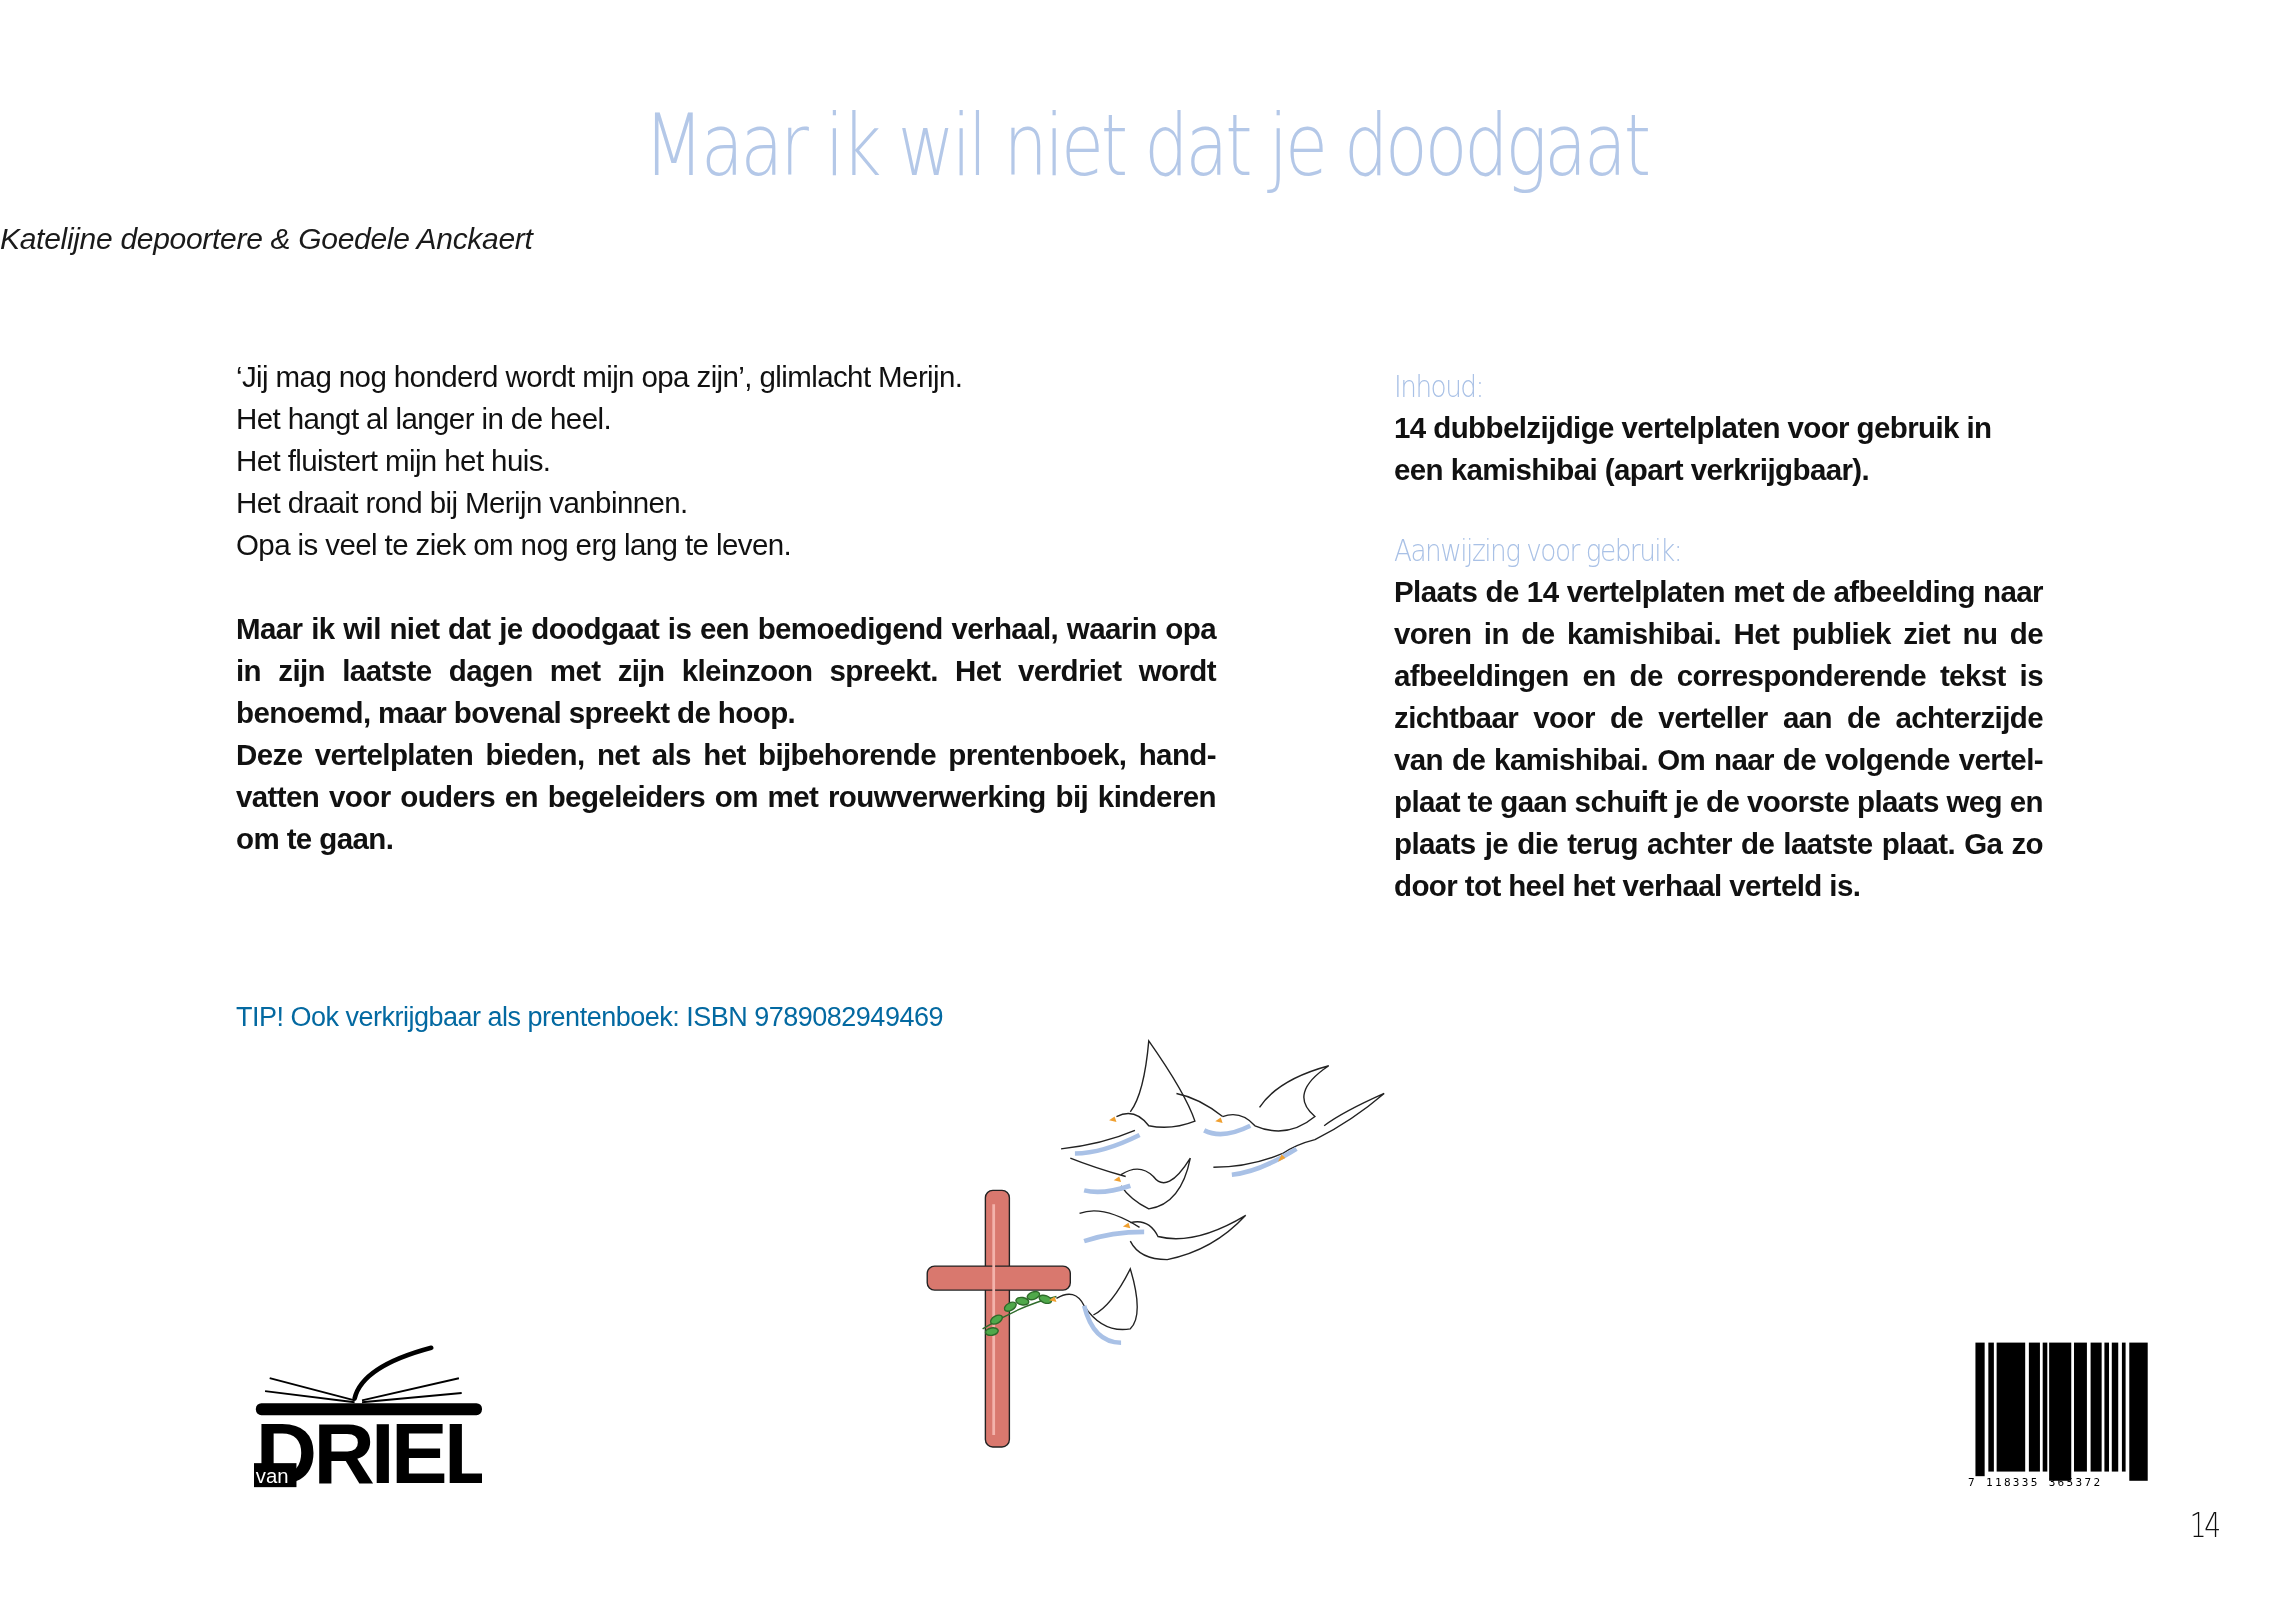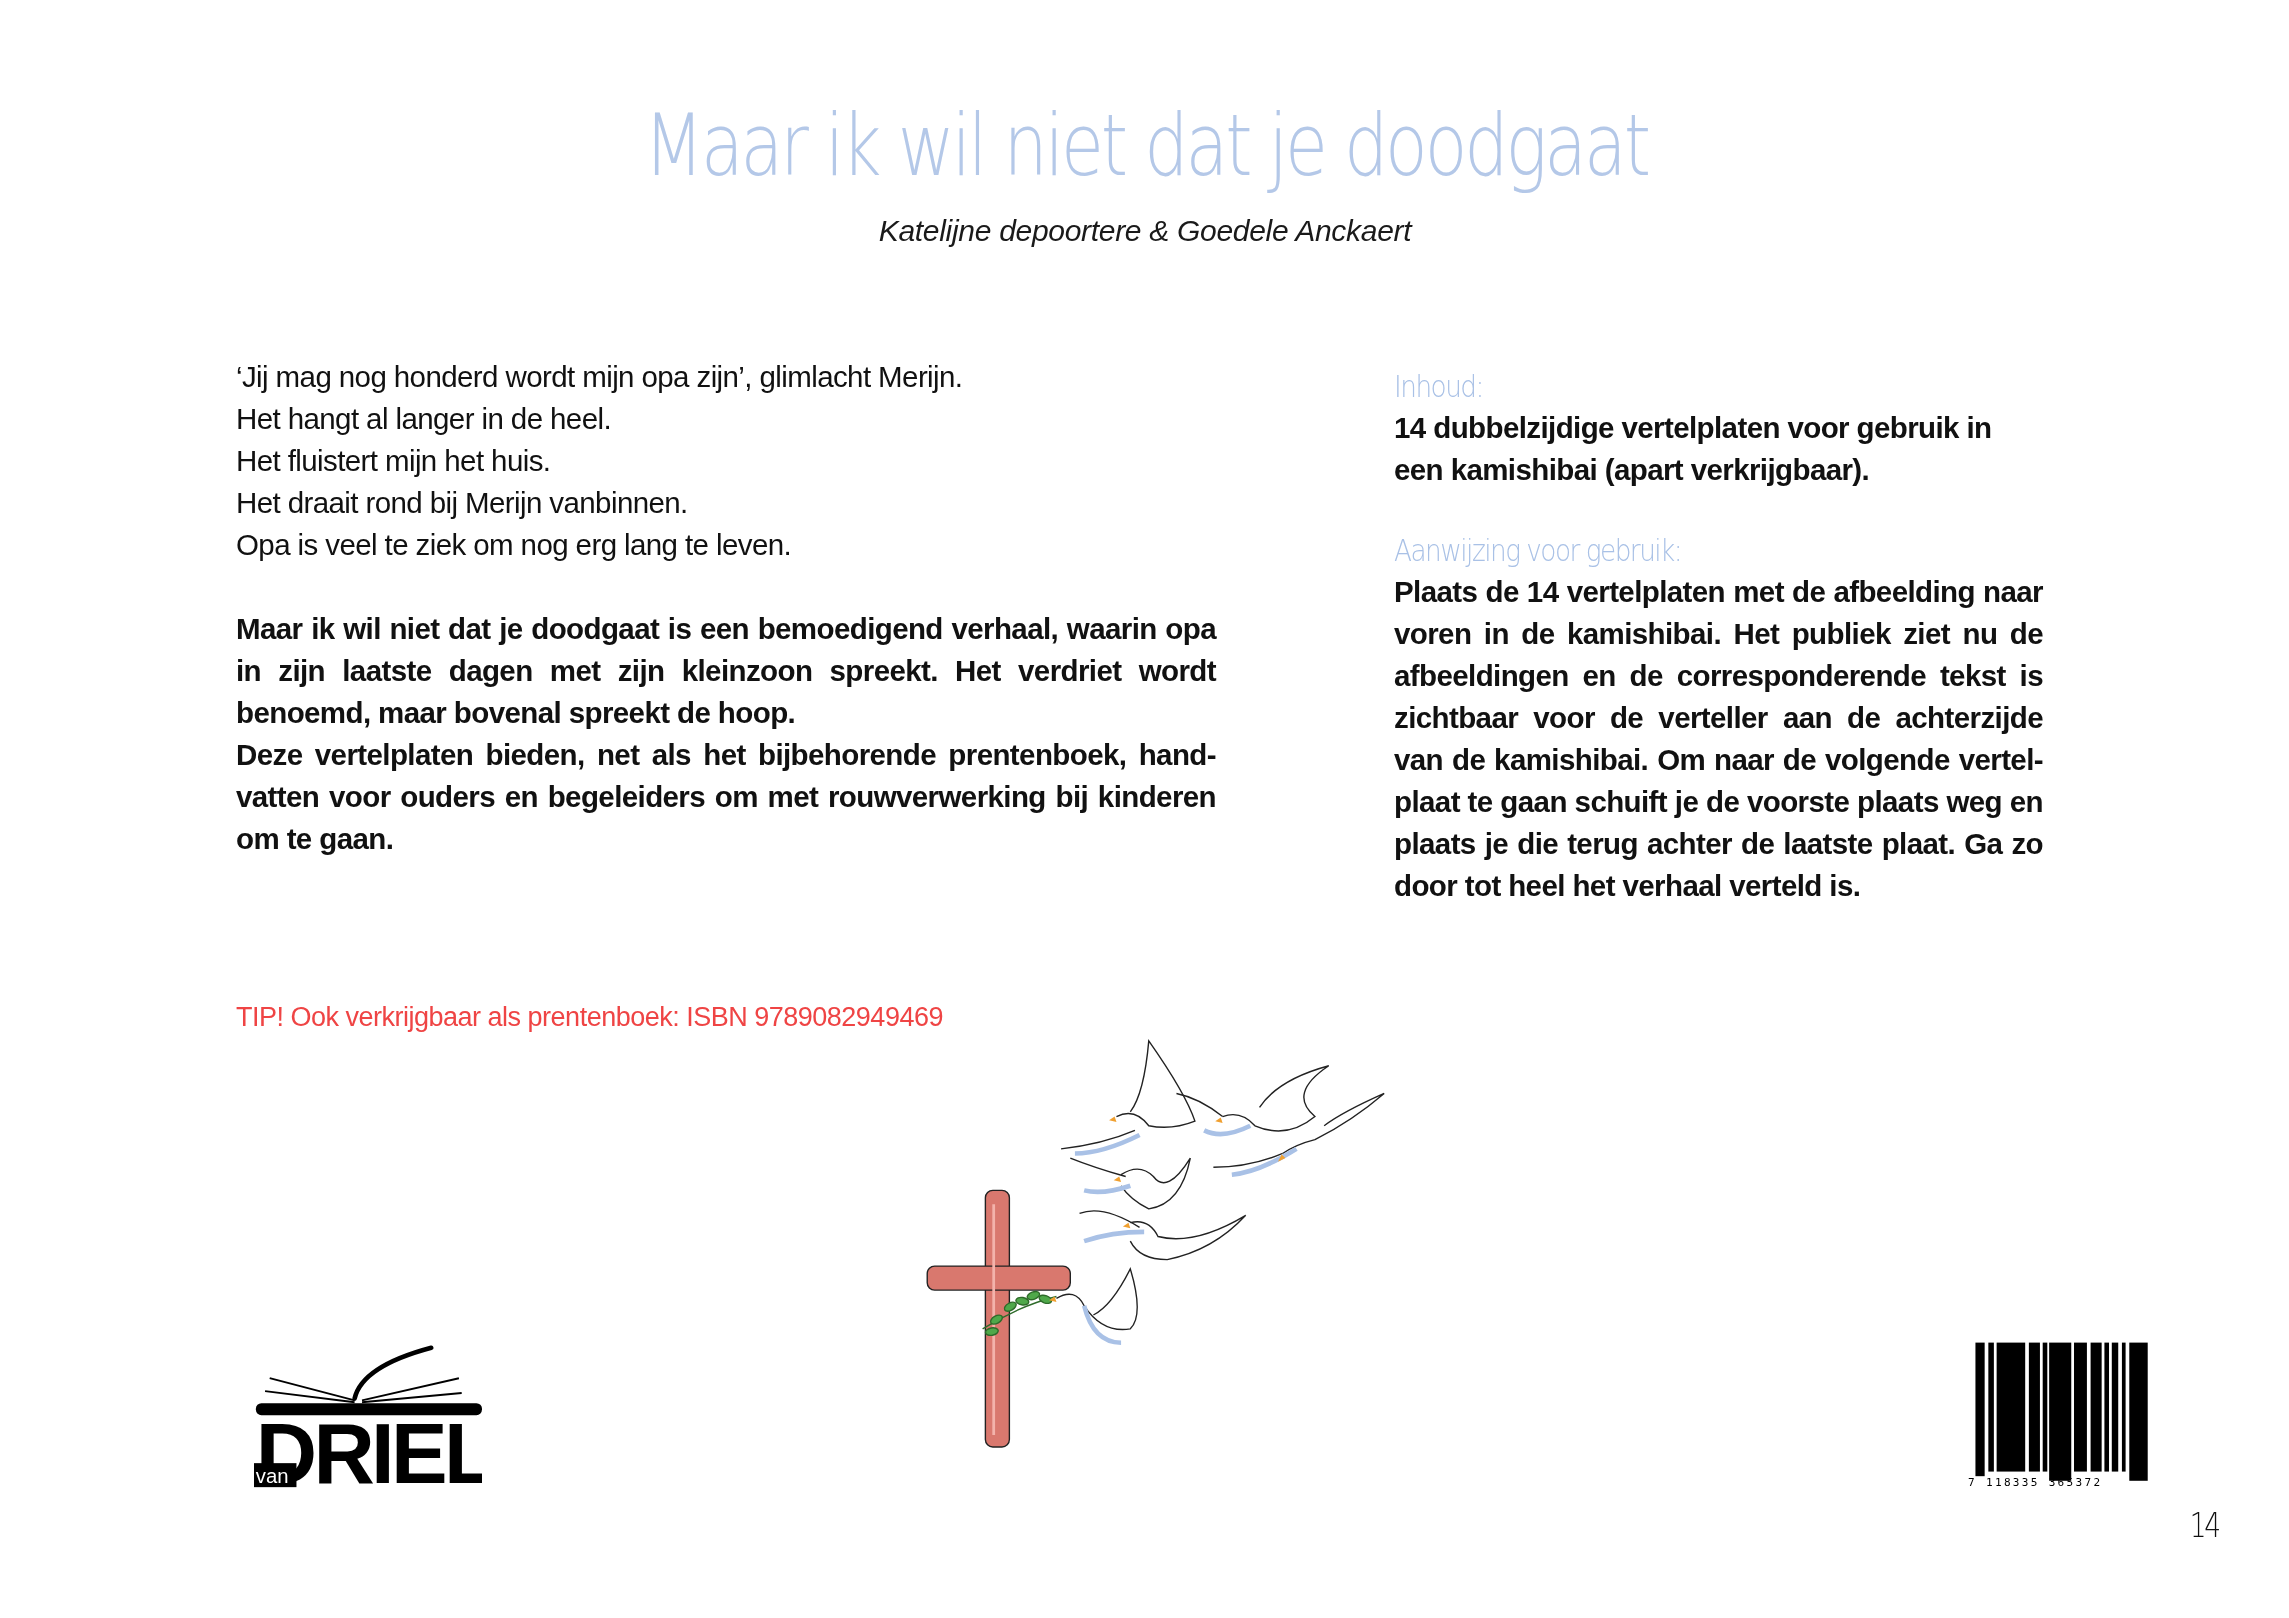--- a/index.html
+++ b/index.html
@@ -14,7 +14,7 @@
       white-space: nowrap; line-height: 1;
     }
     .subtitle {
-      left: 0; width: 2290px; top: 214px; text-align: center;
+      left: 0; width: 2290px; top: 222px; 
       font-style: italic; font-size: 30px; color: #1a1a1a;
       letter-spacing: -0.3px; white-space: nowrap;
     }

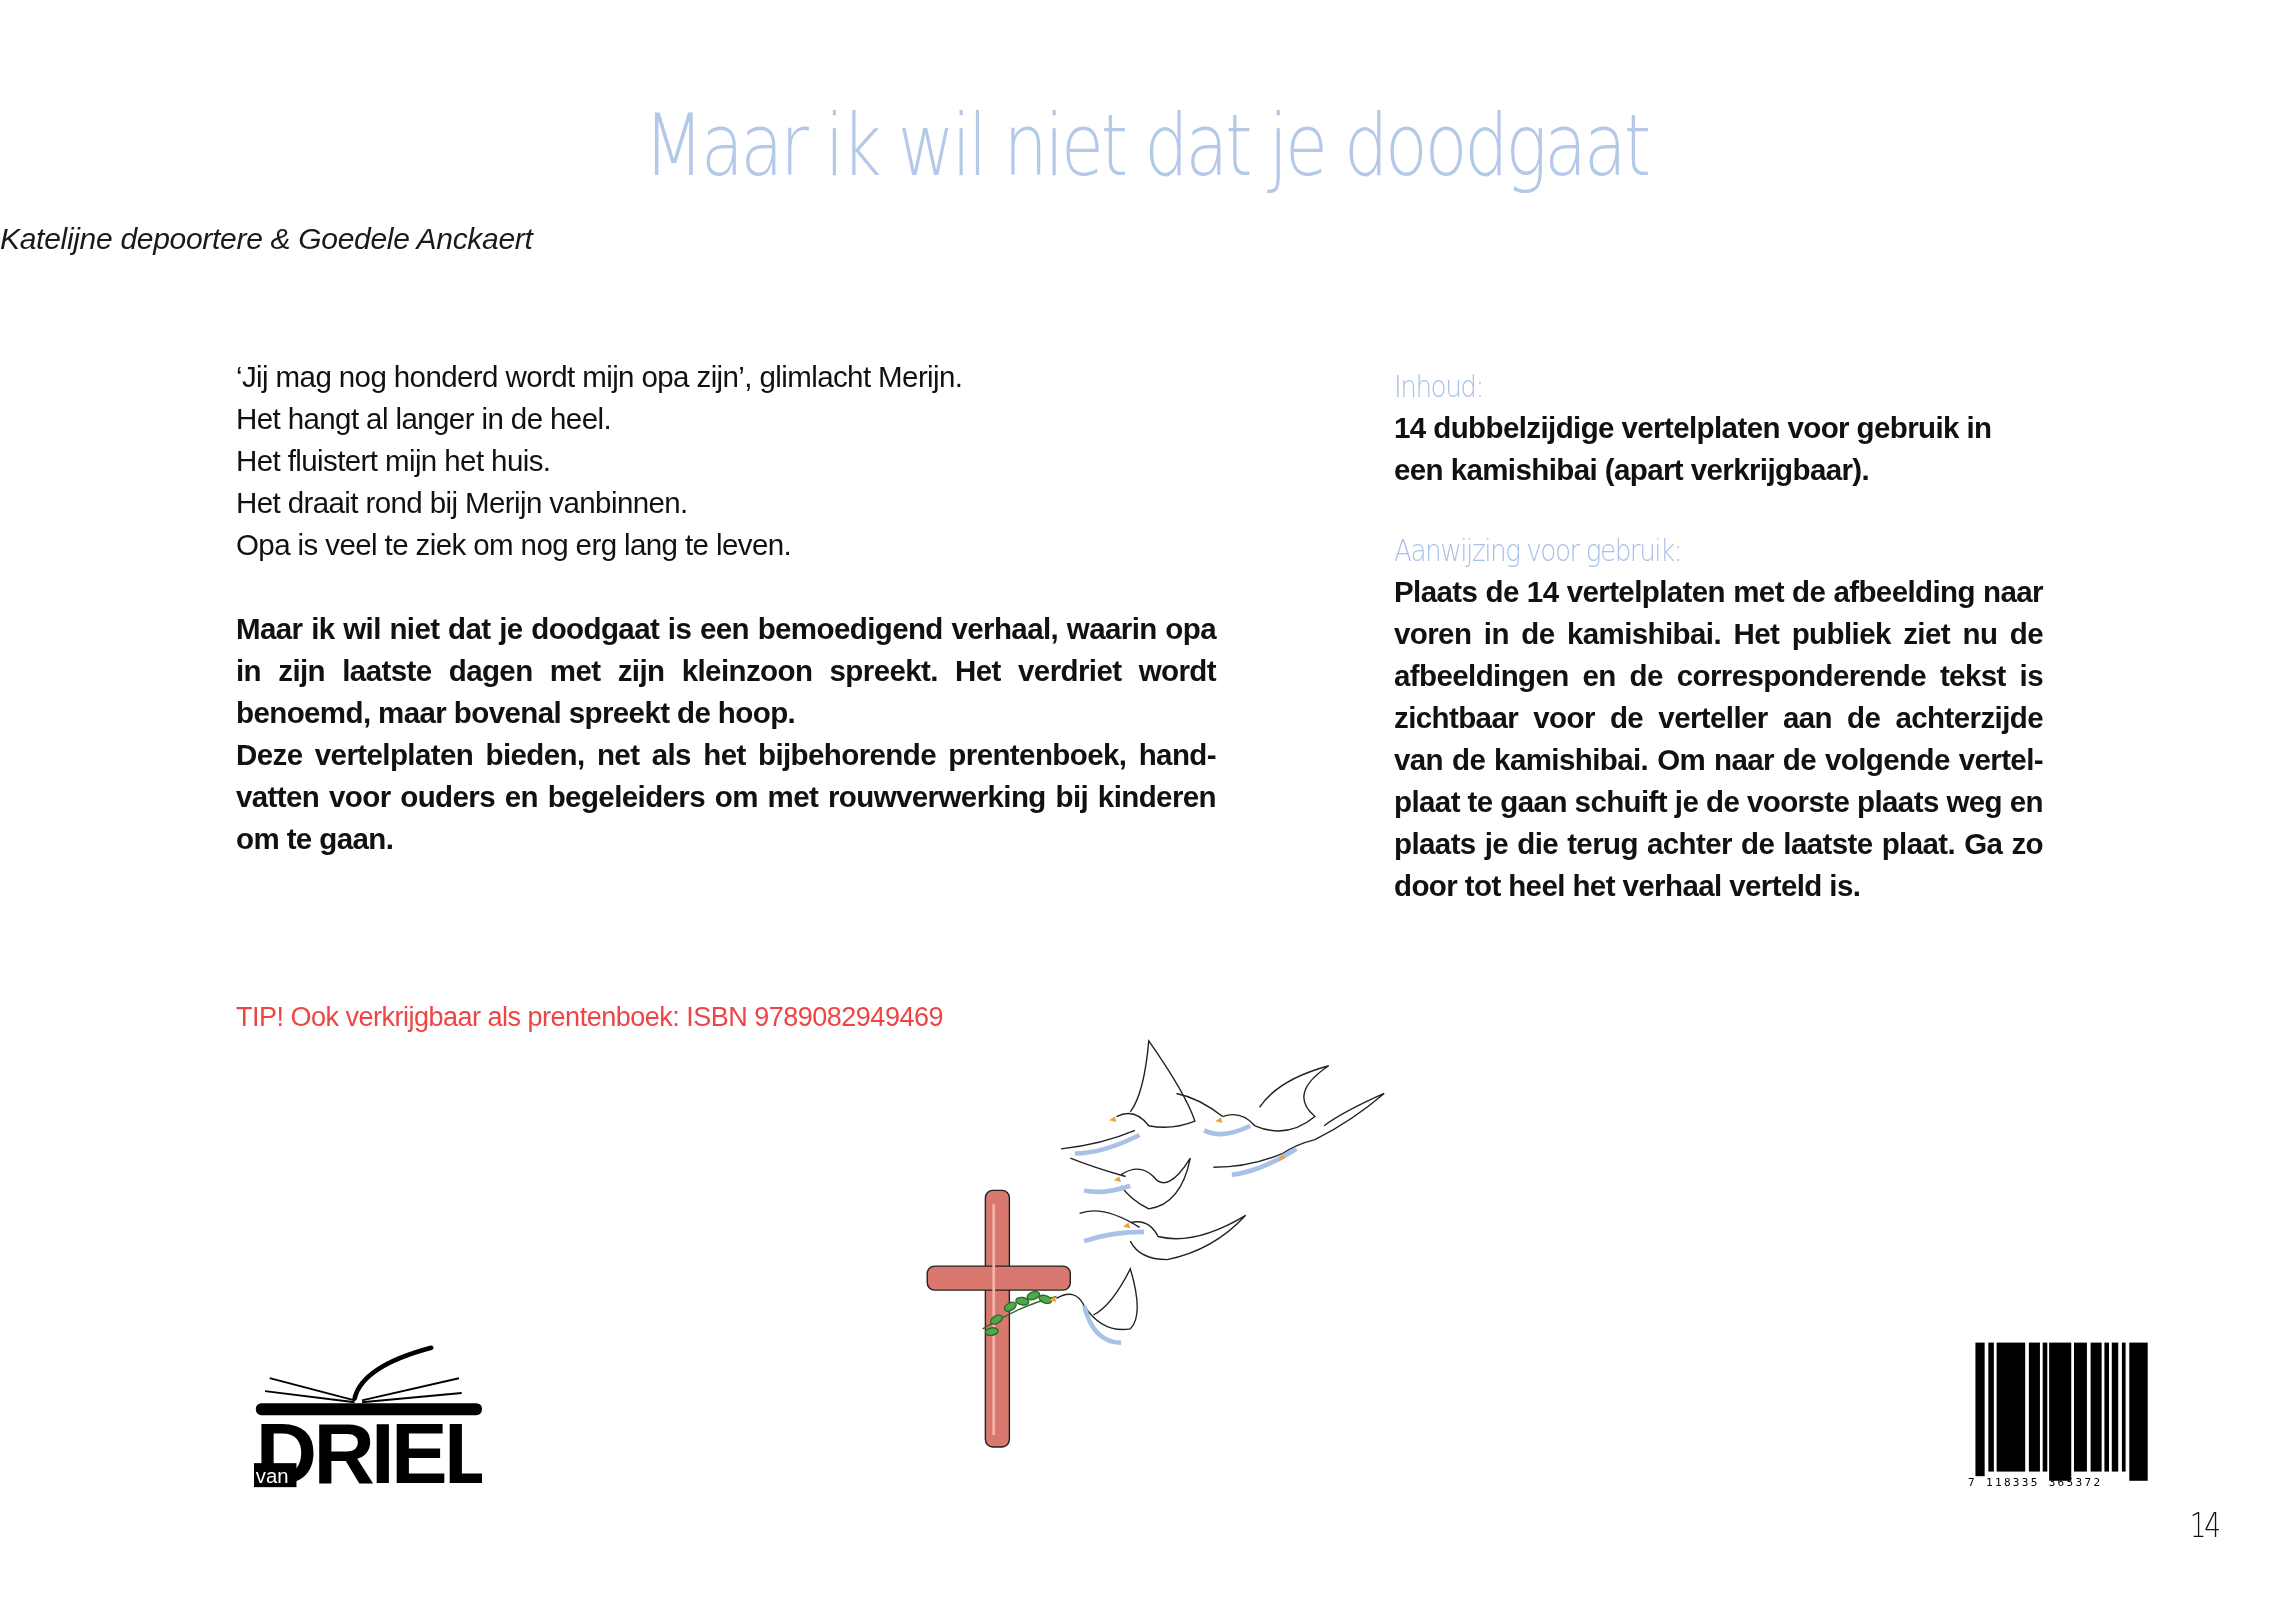--- a/index.html
+++ b/index.html
@@ -31,7 +31,7 @@
       transform: scaleX(0.85); transform-origin: 0 0; white-space: nowrap;
       line-height: 42px; display: block;
     }
-    .tip { left: 236px; top: 1002px; font-size: 27px; letter-spacing: -0.5px; color: #ef4444; white-space: nowrap; }
+    .tip { left: 236px; top: 1002px; font-size: 27px; letter-spacing: -0.5px; color: #0369a1; white-space: nowrap; }
     .logo { left: 242px; top: 1343px; width: 240px; height: 148px; }
     .illustration { left: 918px; top: 1038px; width: 480px; height: 434px; }
     .barcode { left: 1968px; top: 1338px; width: 189px; height: 152px; text-align: center; }

